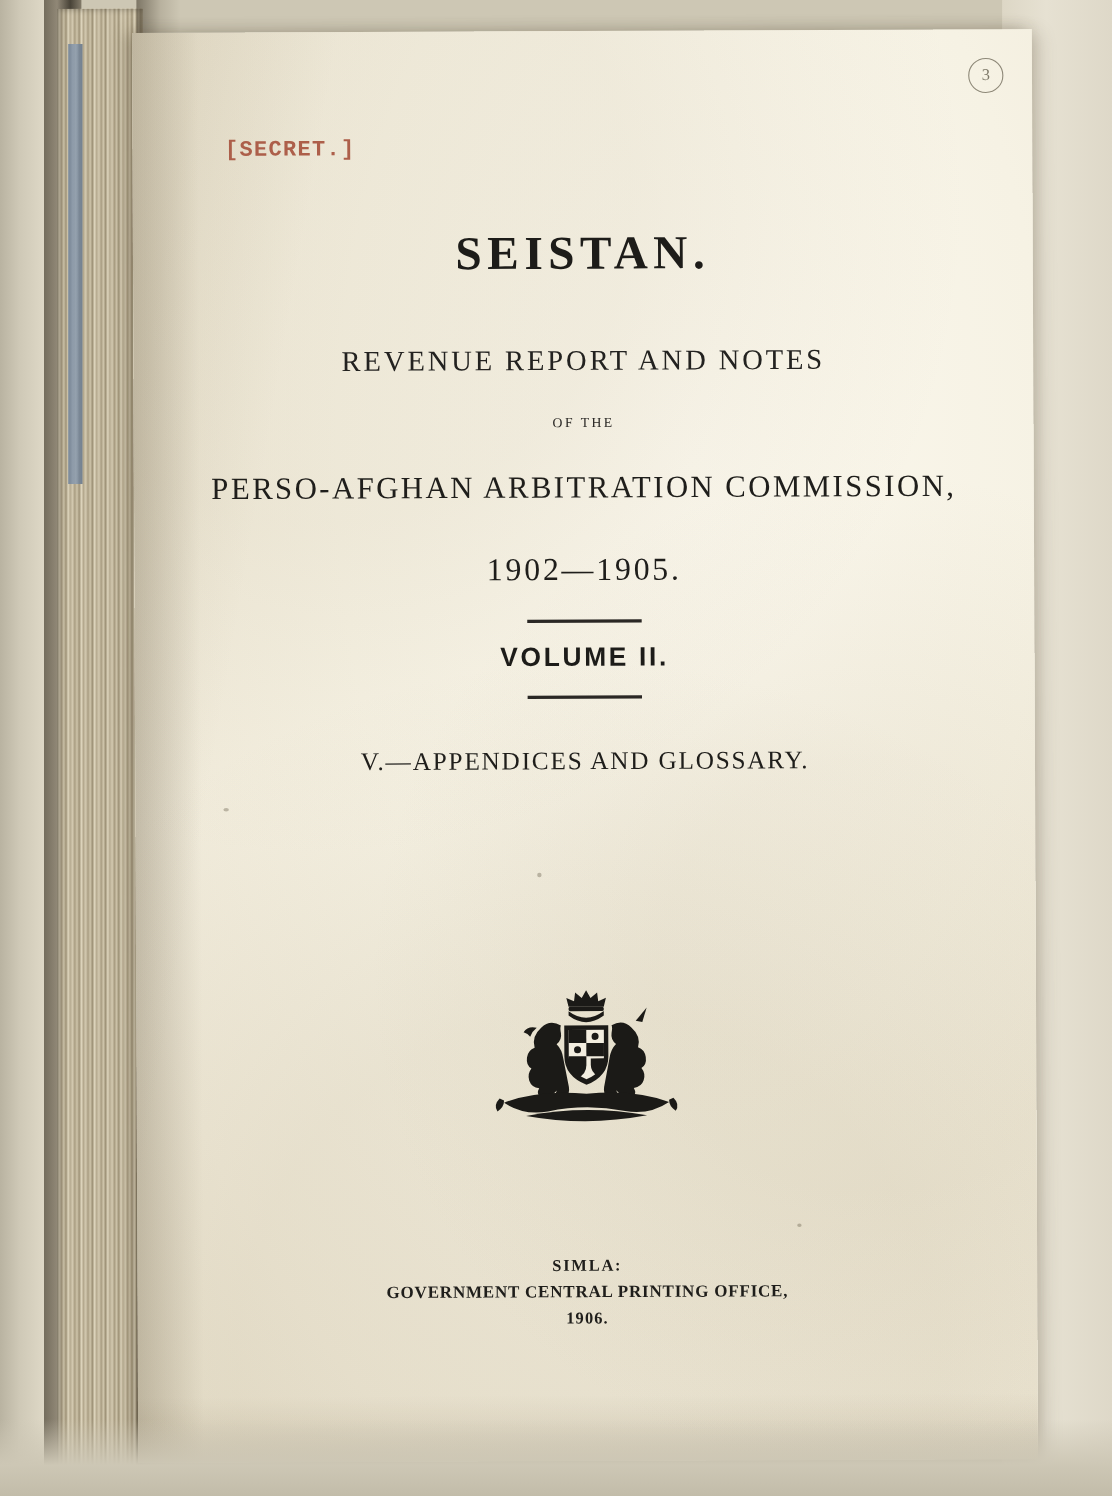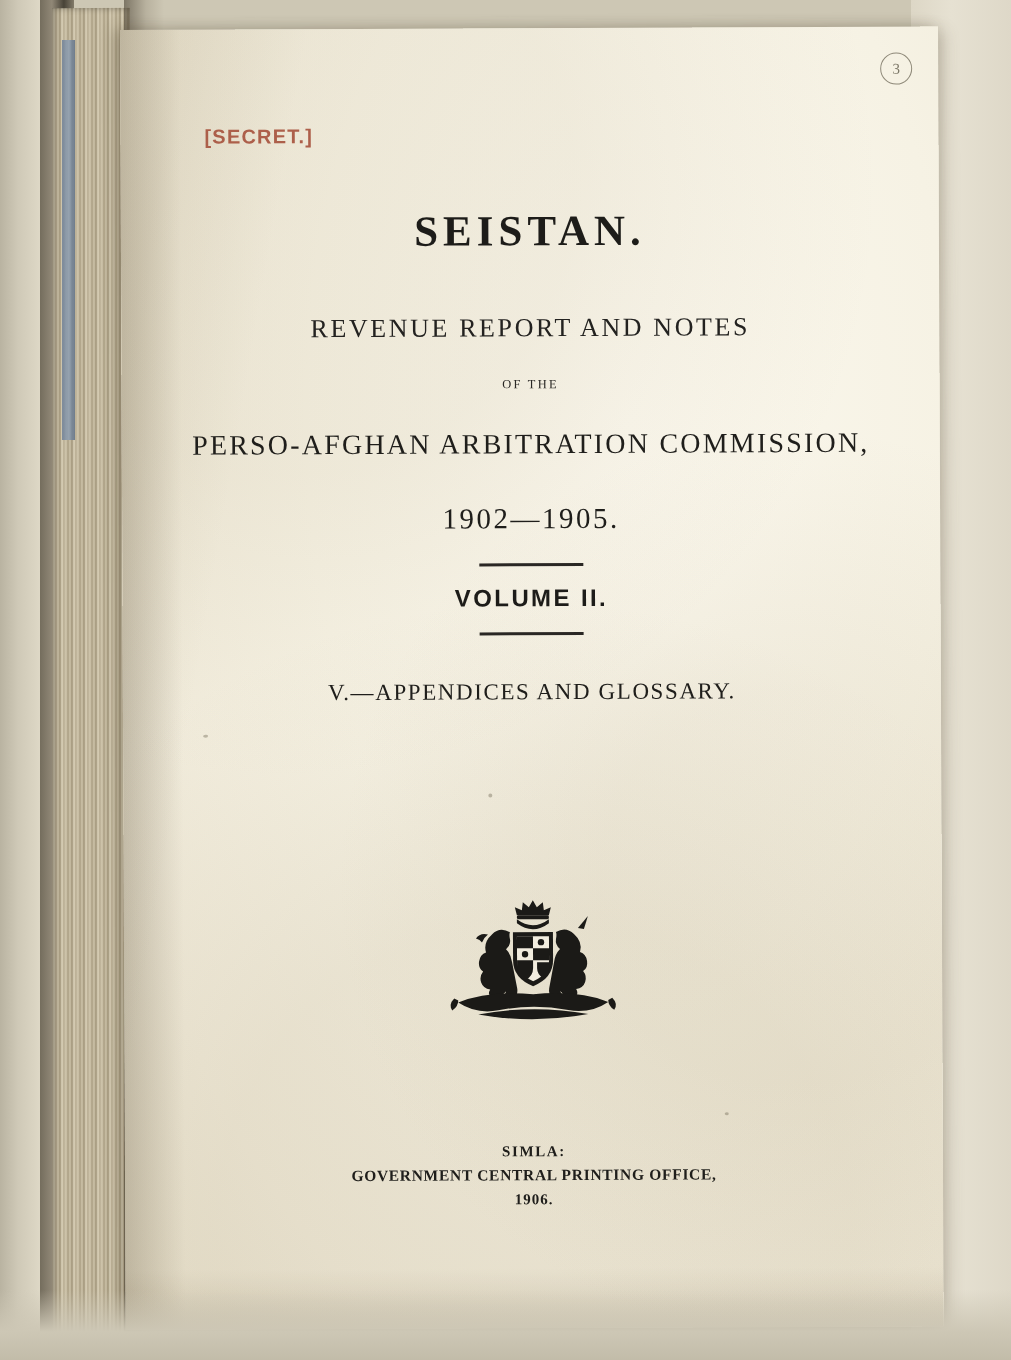--- a/index.html
+++ b/index.html
@@ -155,7 +155,7 @@
     position: absolute;
     left: 84px;
     top: 96px;
-    font-family: Liberation Sans, sans-serif;
+    font-family: Liberation Mono, monospace;
     font-weight: bold;
     font-size: 20px;
     letter-spacing: 1.2px;

